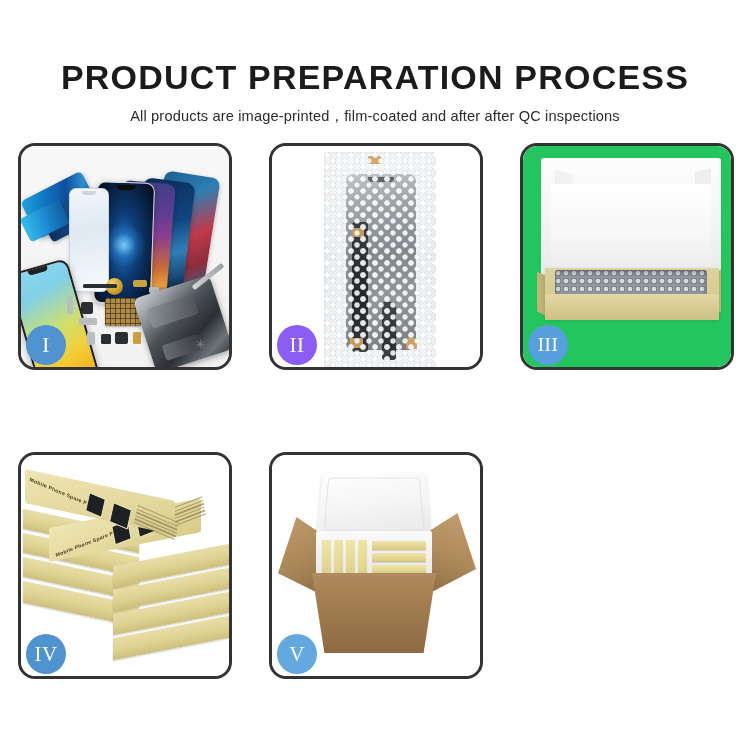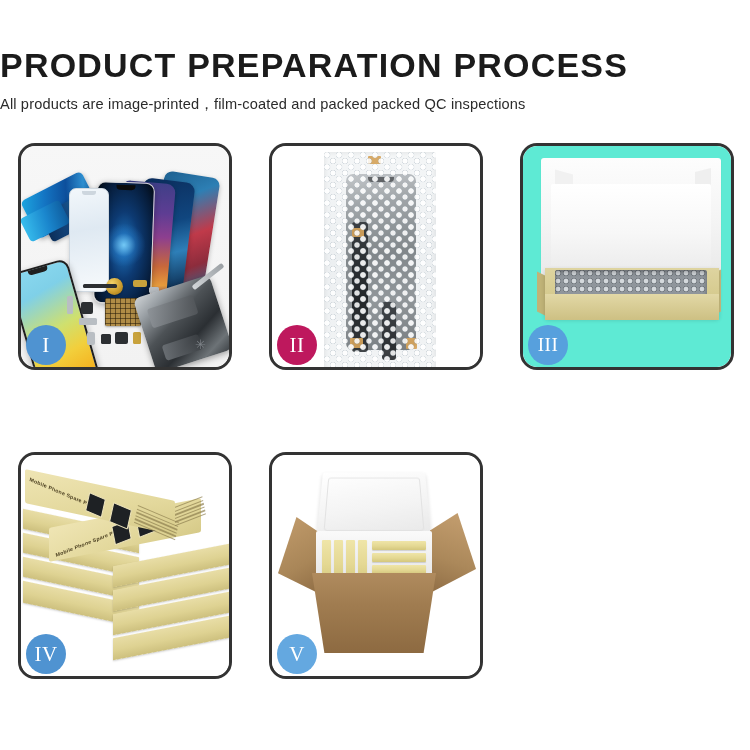--- a/index.html
+++ b/index.html
@@ -18,7 +18,7 @@
   }
 
   
-  .hdr { position: absolute; left: 0; top: 4px; width: 750px; }
+  .hdr { position: absolute; left: 0; top: 16px; width: 750px; text-align: center; }
   .title {
     margin: 0;
     padding-top: 44px;

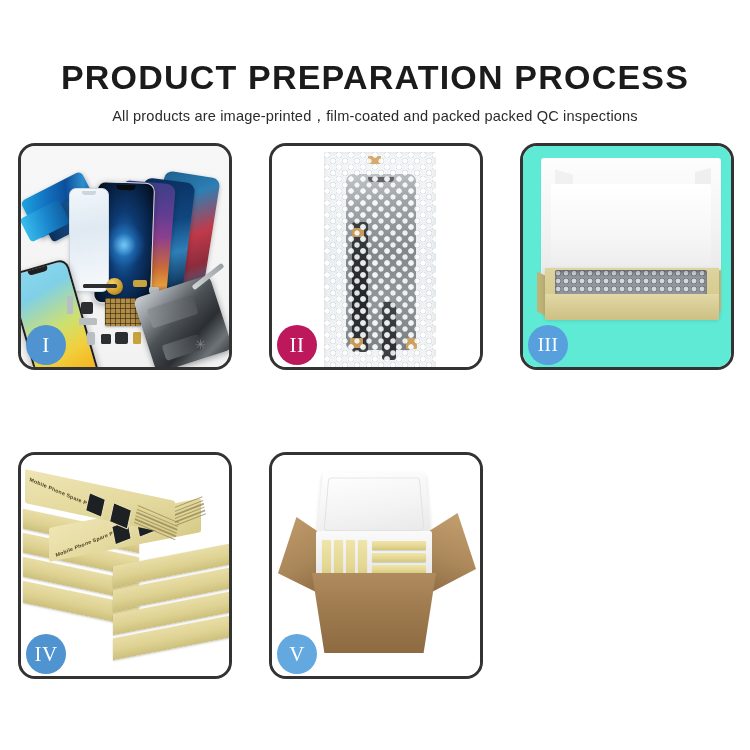--- a/index.html
+++ b/index.html
@@ -482,7 +482,7 @@
 
   <div class="hdr">
     <h1 class="title">PRODUCT PREPARATION PROCESS</h1>
-    <p class="subtitle">All products are image-printed，film-coated and packed packed QC inspections</p>
+    <p class="subtitle">All products are image-printed，film-coated and after after QC inspections</p>
   </div>
 
   <div class="grid">

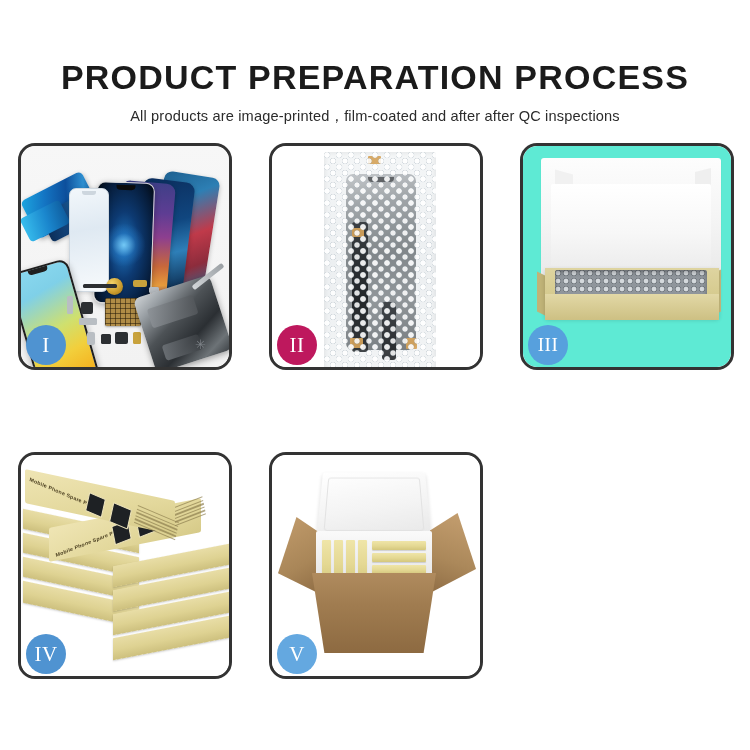--- a/index.html
+++ b/index.html
@@ -80,7 +80,7 @@
     z-index: 40;
     letter-spacing: 0.5px;
   }
-  .badge.b2 { background: #be185d; z-index: 8; }
+  .badge.b2 { background: #8b5cf6; z-index: 8; }
   .badge.b3 { background: #57a0dd; font-size: 19px; }
   .badge.b5 { background: #64a8e0; }
   .badge.b6 { background: #64a8e0; font-size: 19px; }

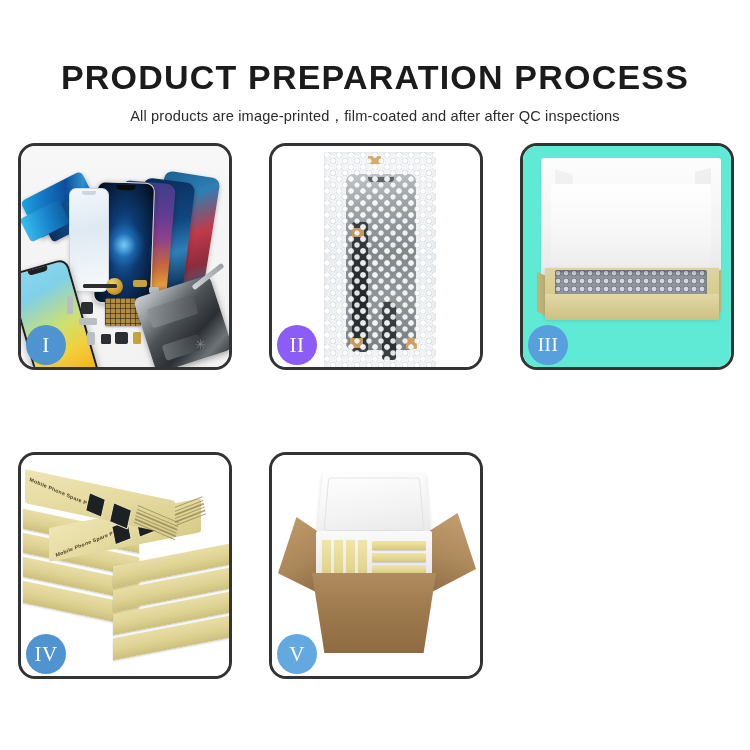--- a/index.html
+++ b/index.html
@@ -297,7 +297,7 @@
   .tapeY { position: absolute; background: #d5a35a; border-radius: 1px; opacity: .92; }
 
   
-  .p3 { background: #5eead4; text-align: right; }
+  .p3 { background: #22c55e; text-align: right; }
   .box3lid {
     position: absolute; left: 18px; top: 12px;
     width: 180px; height: 120px;

